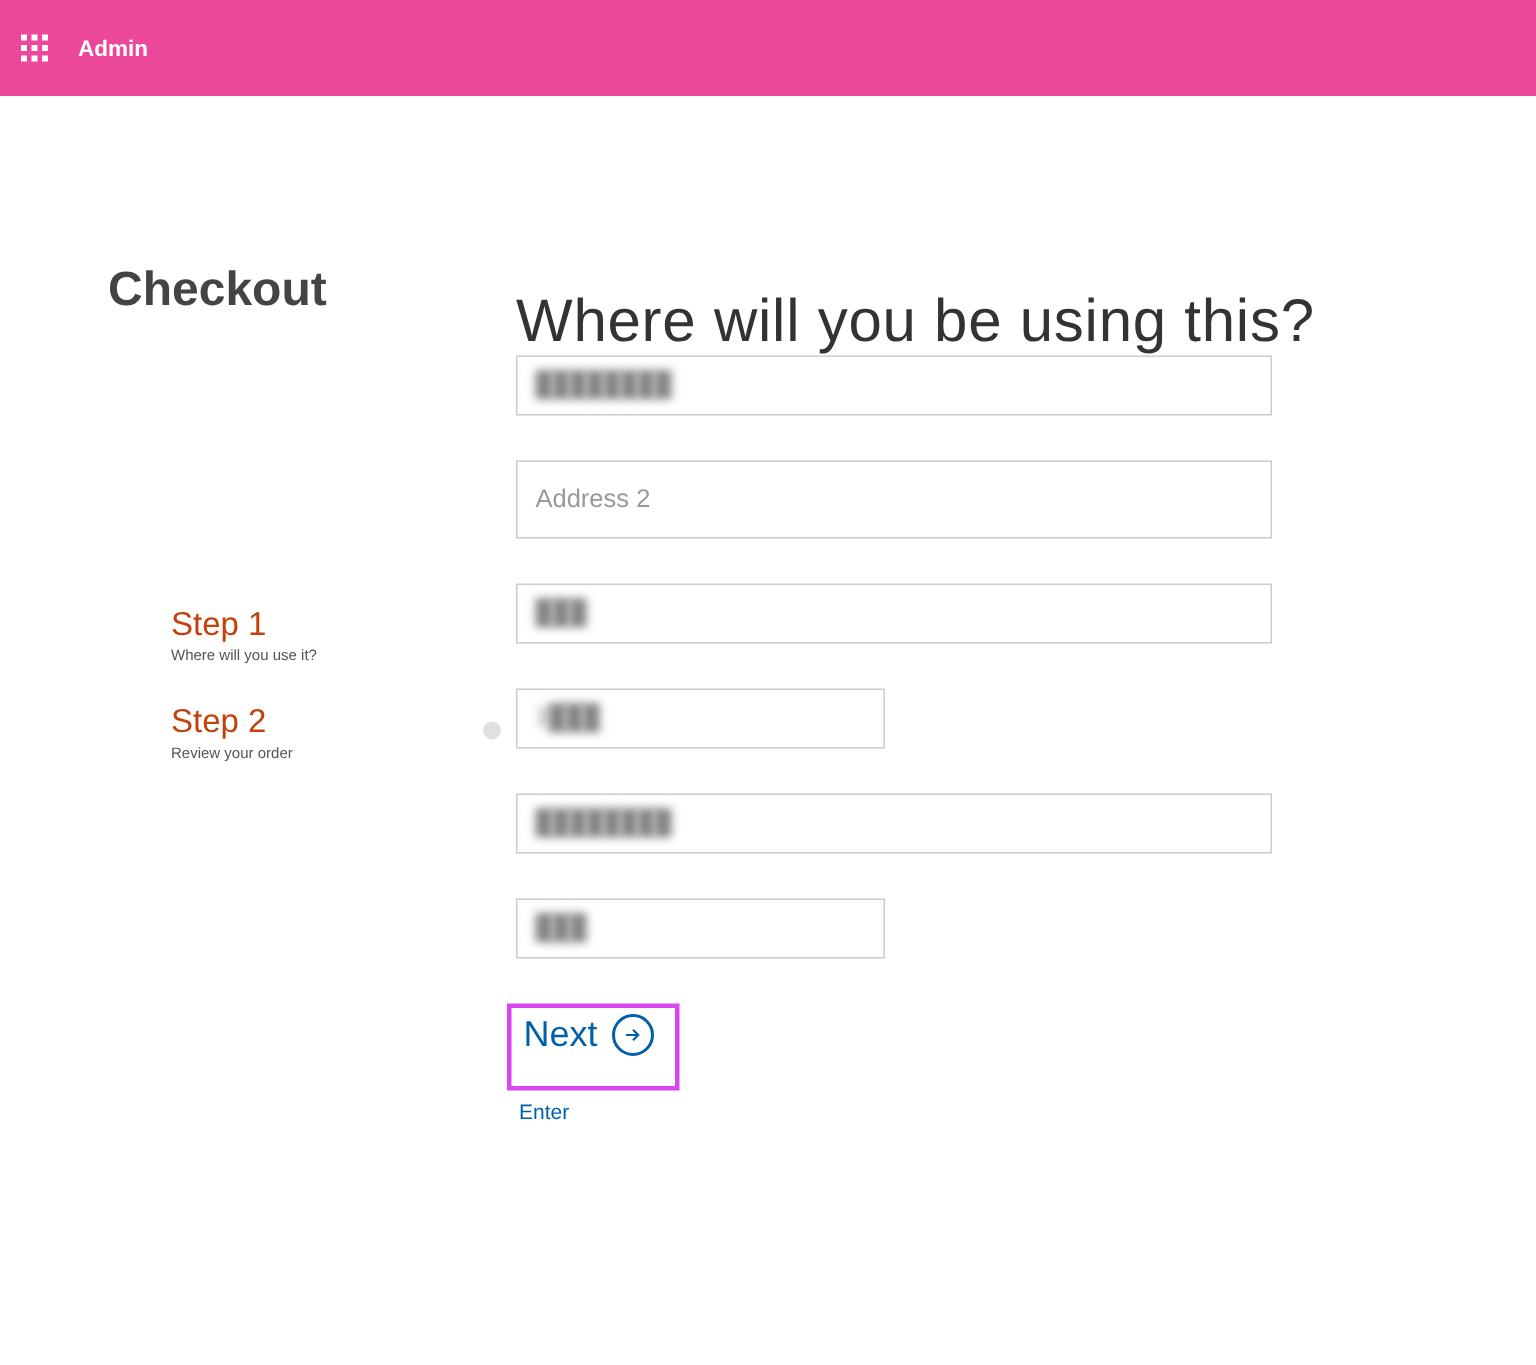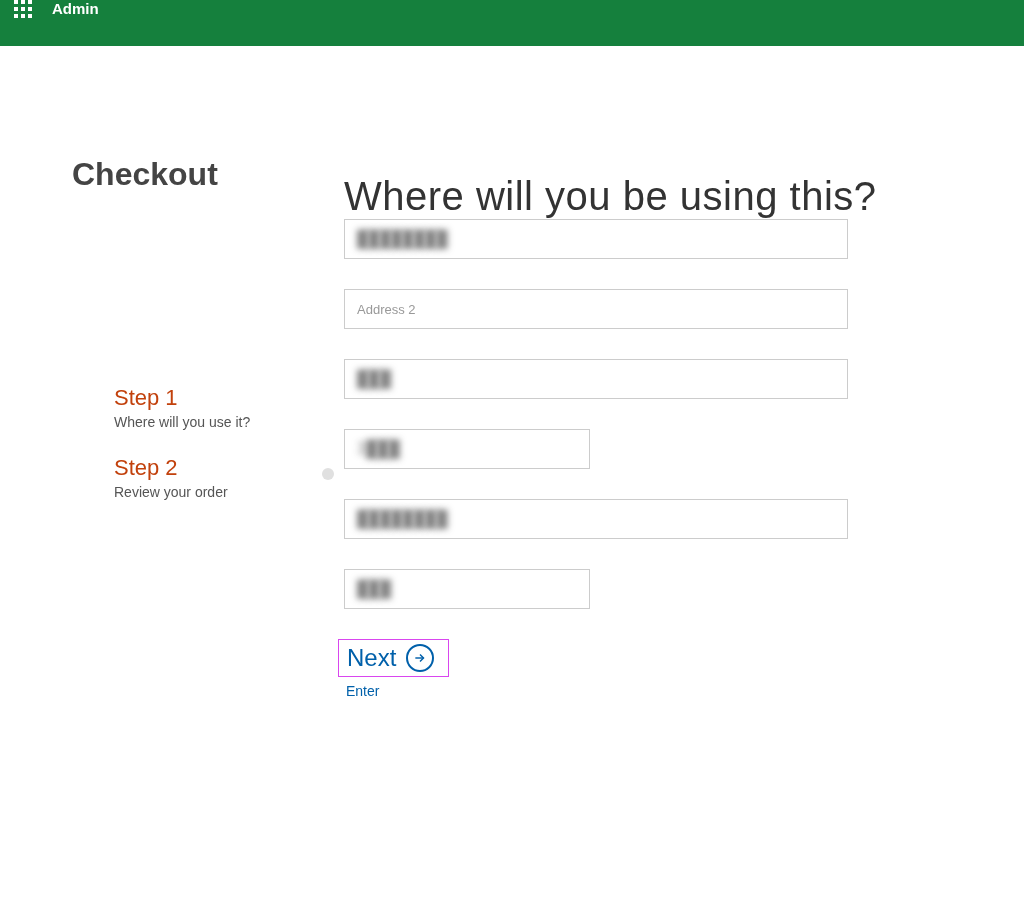--- a/index.html
+++ b/index.html
@@ -16,9 +16,10 @@
       color: #333;
     }
     .top-bar {
-      background: #15803d;
-      height: 46px;
+      background: #ec4899;
+      height: 64px;
       display: flex;
+      align-items: center;
       padding-left: 14px;
       color: #fff;
     }

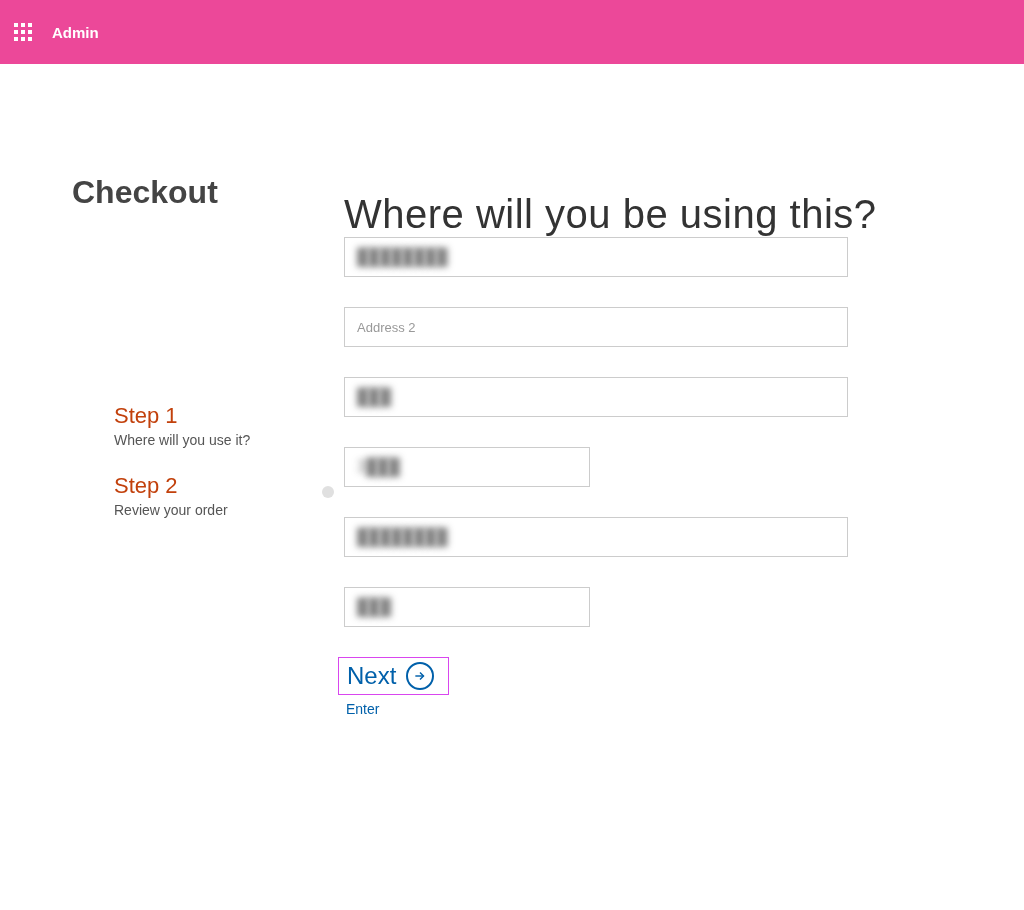--- a/index.html
+++ b/index.html
@@ -109,10 +109,10 @@
     }
     .text-input {
       width: 504px;
-      height: 40px;
+      height: 52px;
       border: 1px solid #ccc;
       padding: 8px 12px;
-      font-size: 13px;
+      font-size: 17px;
       font-family: inherit;
       color: #333;
       outline: none;

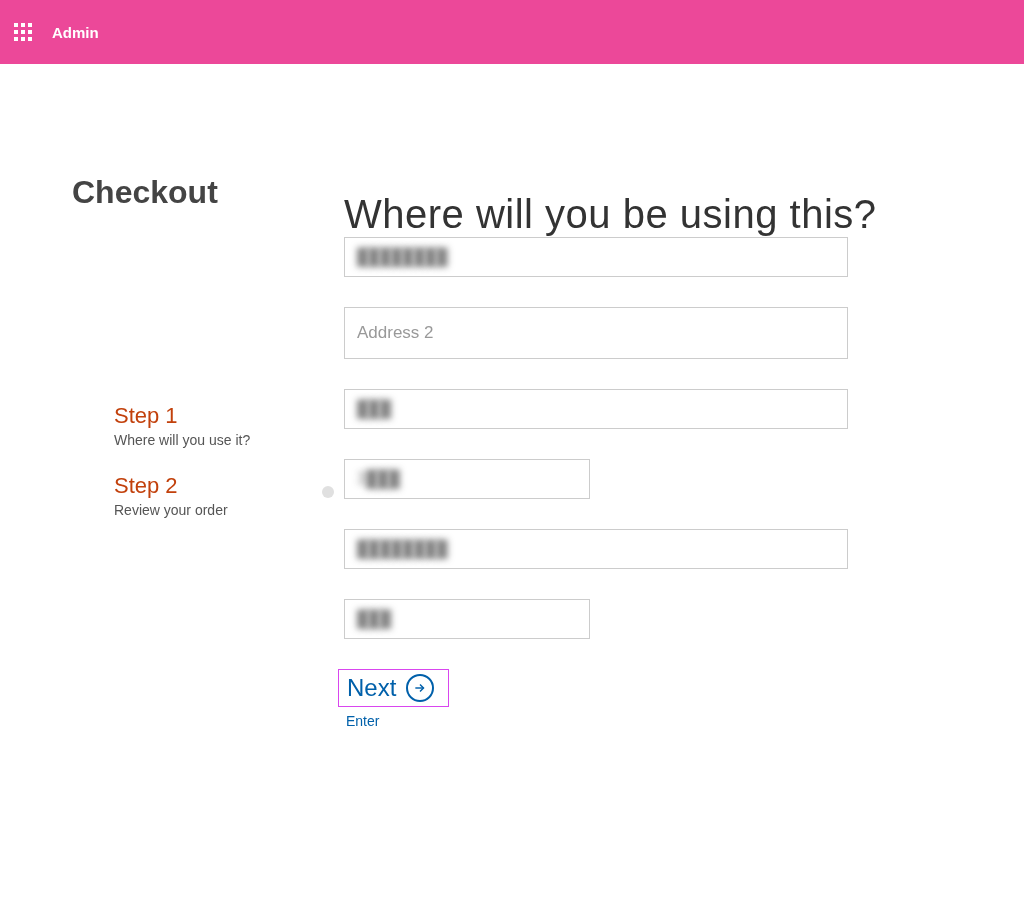--- a/index.html
+++ b/index.html
@@ -73,7 +73,7 @@
       line-height: 1.1;
     }
     .step-sub {
-      font-size: 14px;
+      font-size: 10px;
       color: #555;
       margin-top: 4px;
     }

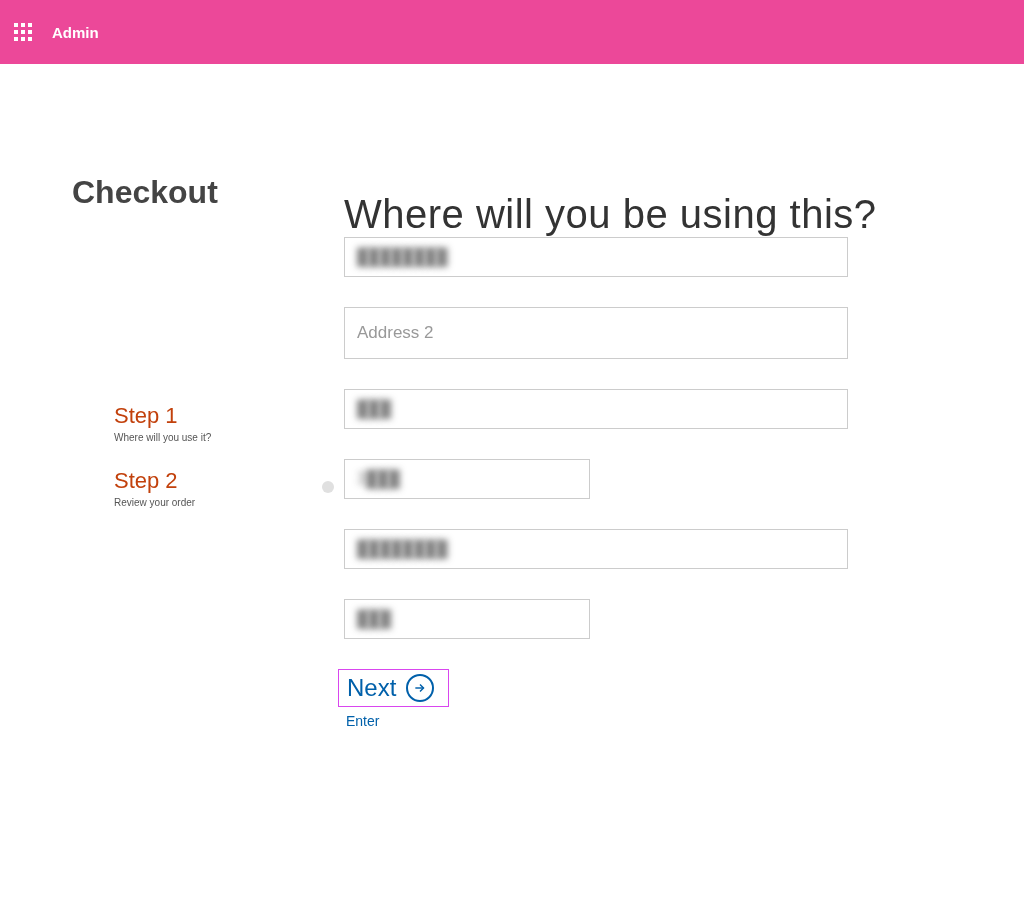--- a/index.html
+++ b/index.html
@@ -132,10 +132,10 @@
       left: 0;
     }
     .next-btn-wrap {
-      border: 1px solid #d946ef;
+      border: 3px solid #d946ef;
       display: inline-flex;
       align-items: center;
-      padding: 4px 14px 4px 8px;
+      padding: 4px 14px 20px 8px;
       margin-left: -6px;
     }
     .next-btn {

